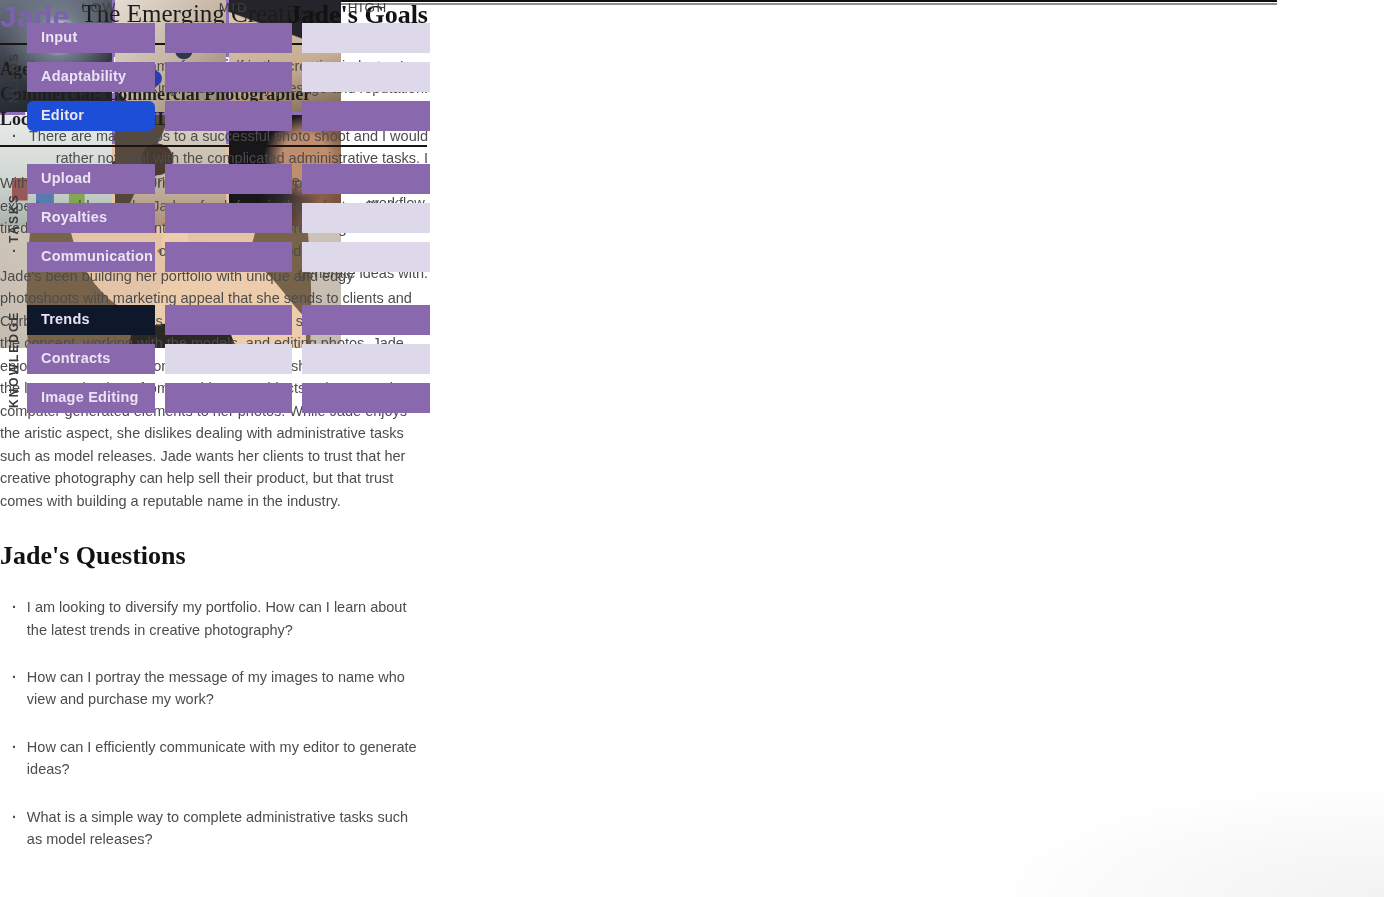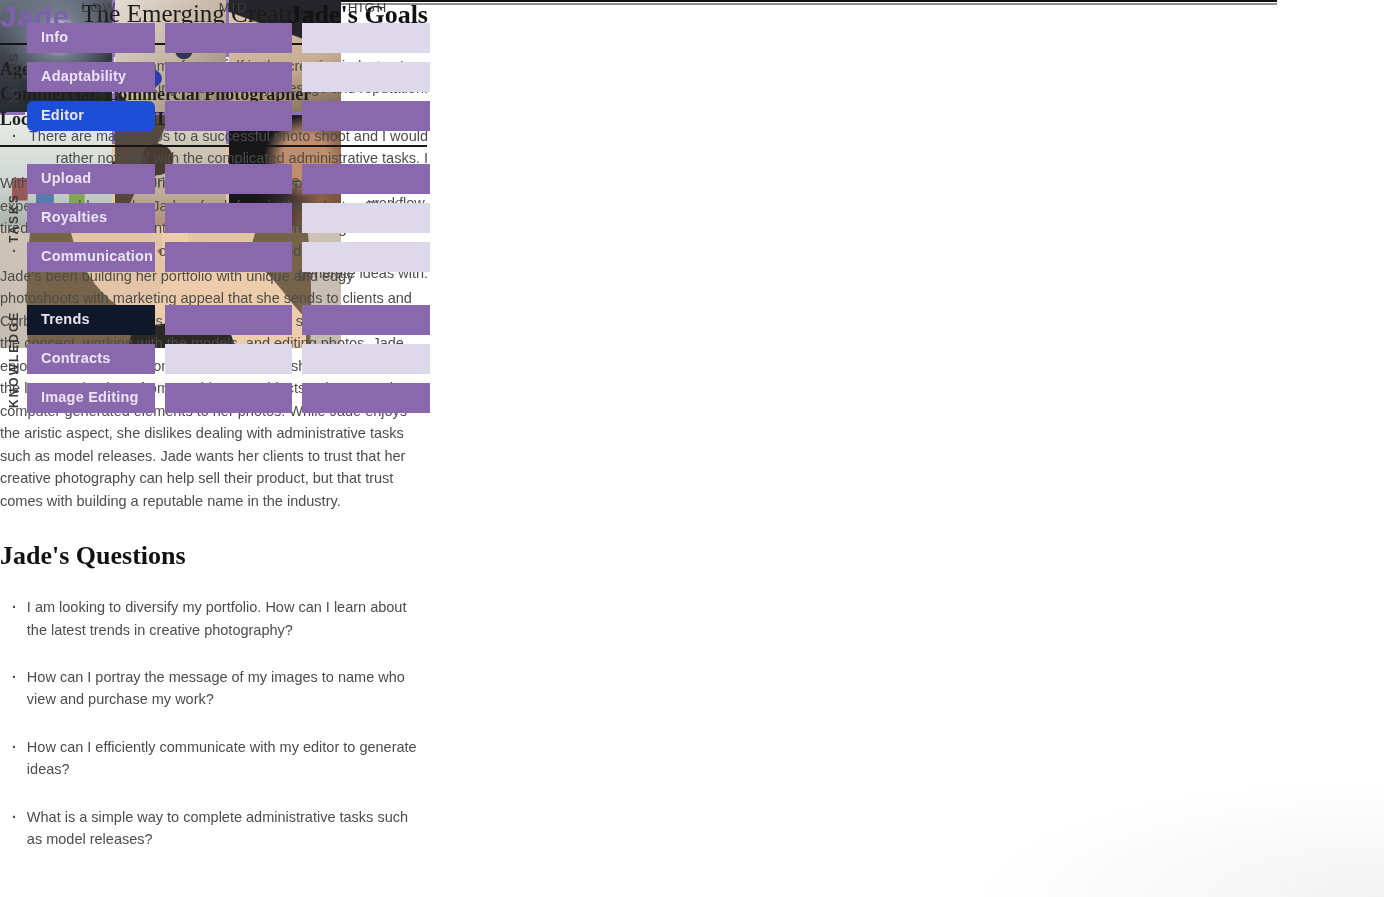--- a/index.html
+++ b/index.html
@@ -194,7 +194,7 @@
         <div class="m-rows">
           <div class="m-row">
             <div class="m-cell" style="background: rgb(138, 104, 174);">
-              <span class="lbl">Info</span>
+              <span class="lbl">Input</span>
             </div>
             <div class="m-cell" style="background: rgb(138, 104, 174);"></div>
             <div class="m-cell" style="background: rgb(222, 216, 235);"></div>

